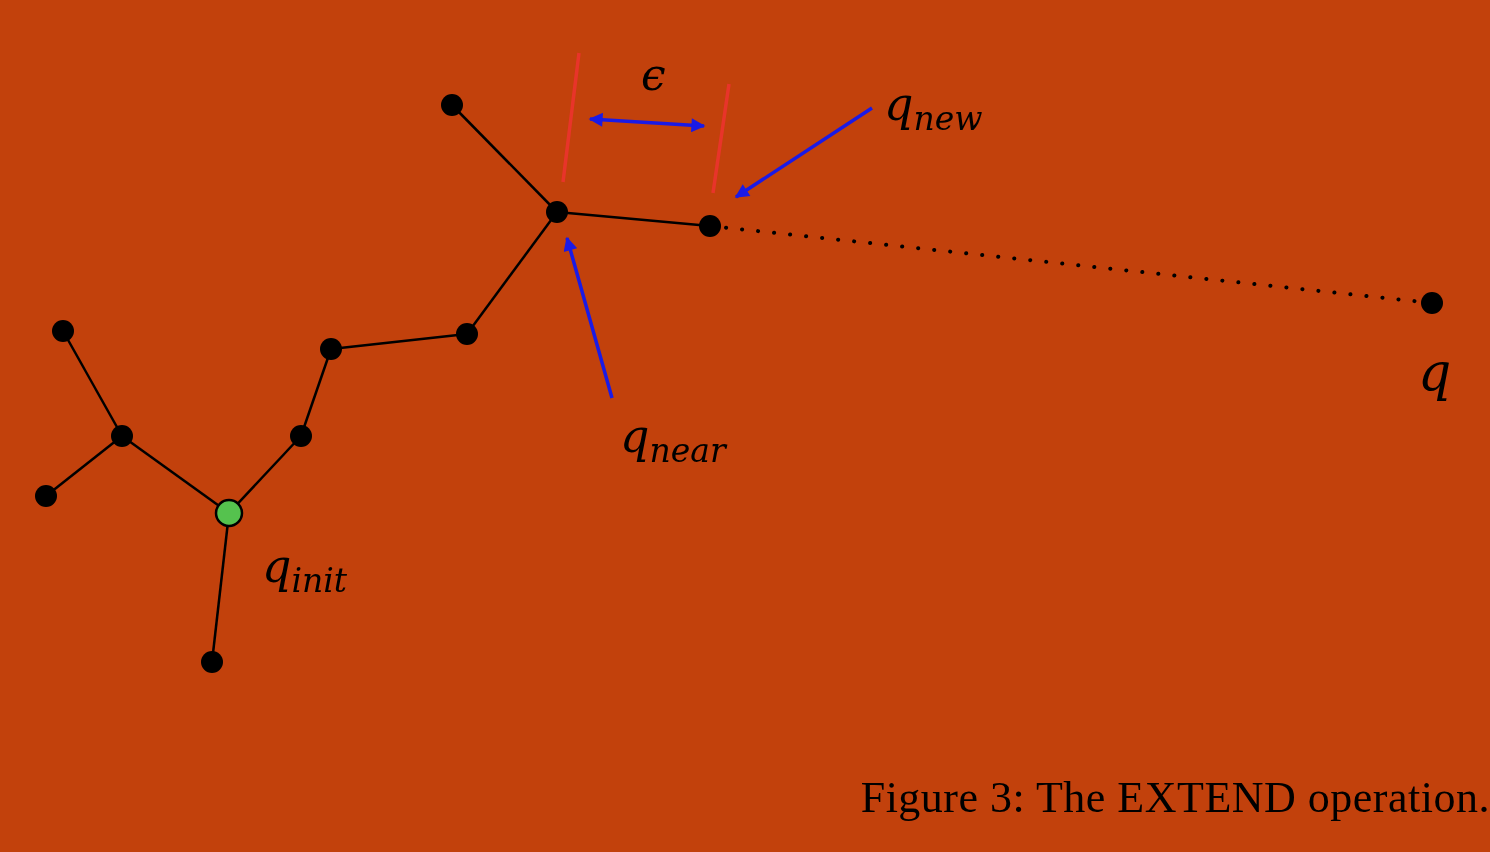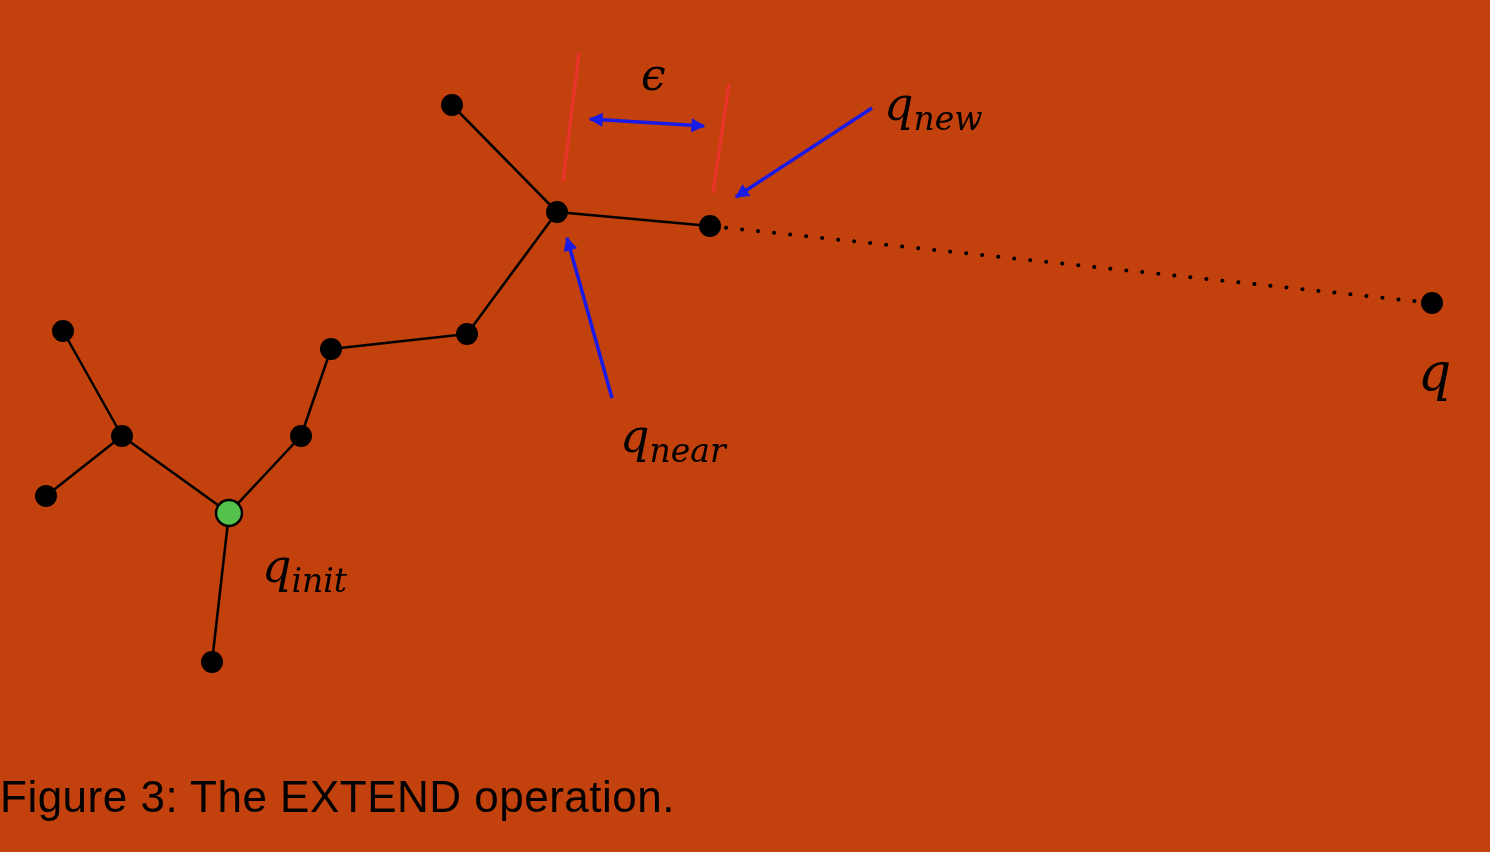--- a/index.html
+++ b/index.html
@@ -27,8 +27,8 @@
     top: 772px;
     left: 0;
     width: 100%;
-    text-align: left;
-    font-family: Liberation Sans, sans-serif;
+    text-align: right;
+    font-family: Liberation Serif, serif;
     font-size: 44px;
     color: #000000;
     letter-spacing: 0.5px;

